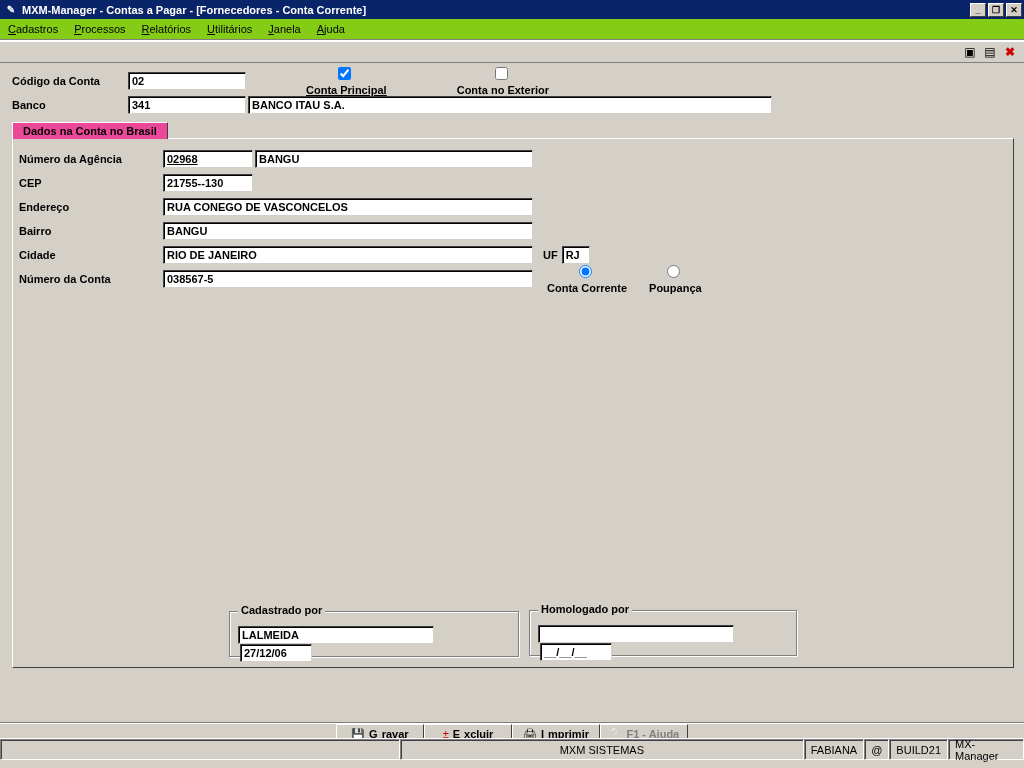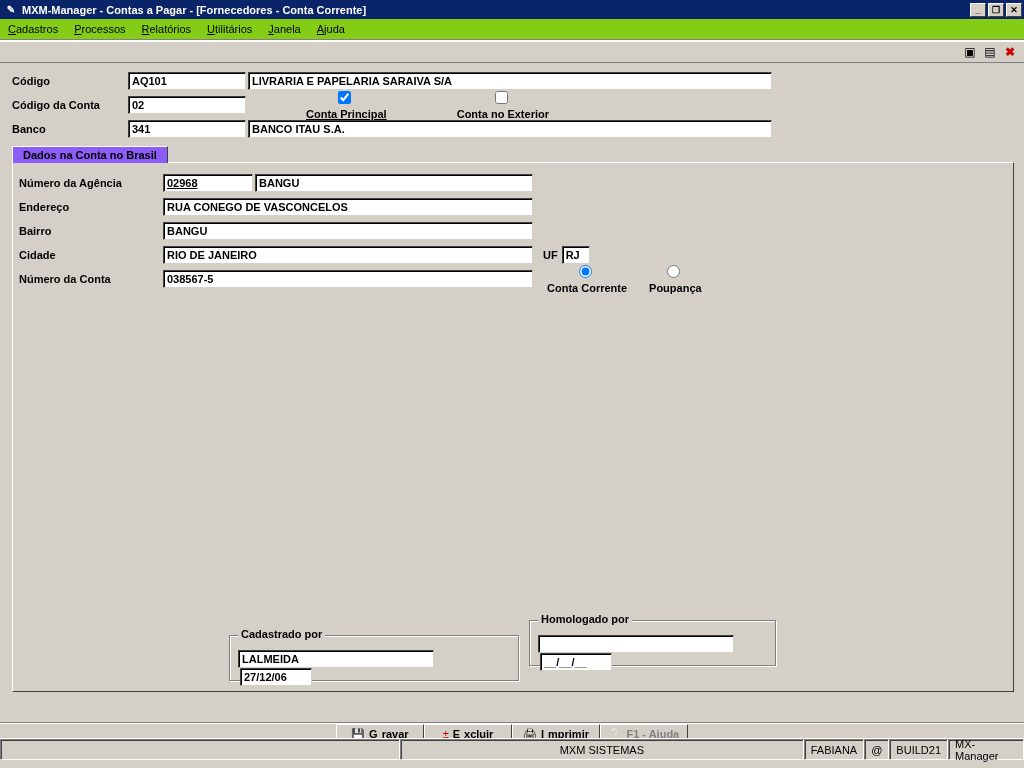--- a/index.html
+++ b/index.html
@@ -217,11 +217,6 @@
 </div>
 
 <div class="content">
-  <div class="row">
-    <span class="lbl">Código</span>
-    <input type="text" style="width: 118px;" value="AQ101">
-    <input type="text" style="width: 524px; margin-left: 2px;" value="LIVRARIA E PAPELARIA SARAIVA S/A">
-  </div>
   <div class="row">
     <span class="lbl">Código da Conta</span>
     <input type="text" style="width: 118px;" value="02">

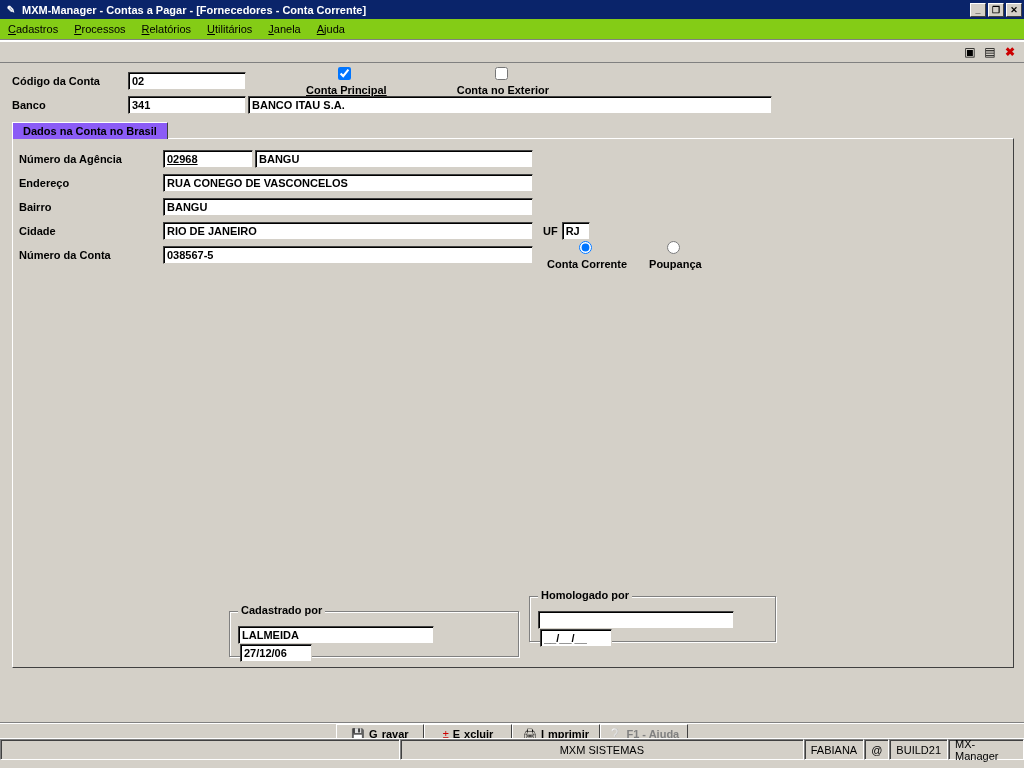--- a/index.html
+++ b/index.html
@@ -102,7 +102,7 @@
     position: relative;
   }
   .tab {
-    background: #8b5cf6;
+    background: #ec4899;
     border: 1px solid #fff;
     border-right: 1px solid #404040;
     border-bottom: none;

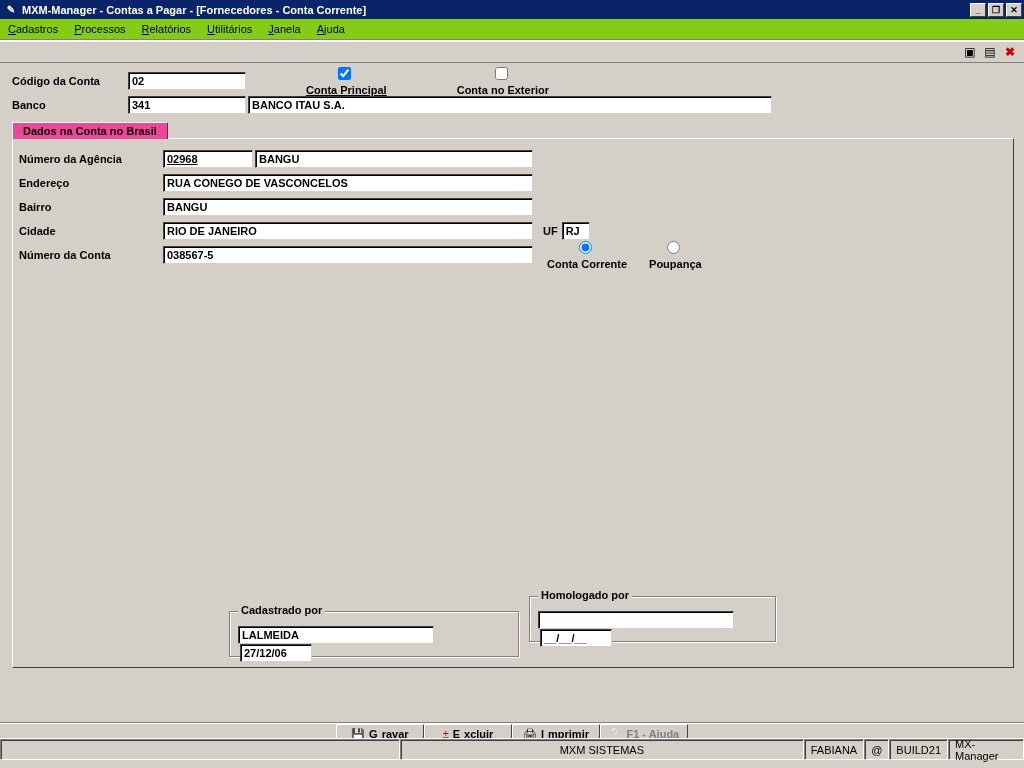--- a/index.html
+++ b/index.html
@@ -246,6 +246,10 @@
       <span class="lbl" style="width:144px">Número da Agência</span>
       <input type="text" style="width: 90px; text-decoration: underline;" value="02968">
       <input type="text" style="width: 278px; margin-left: 2px;" value="BANGU">
+    </div>
+    <div class="row">
+      <span class="lbl" style="width:144px">CEP</span>
+      <input type="text" style="width: 90px;" value="21755--130">
     </div>
     <div class="row">
       <span class="lbl" style="width:144px">Endereço</span>

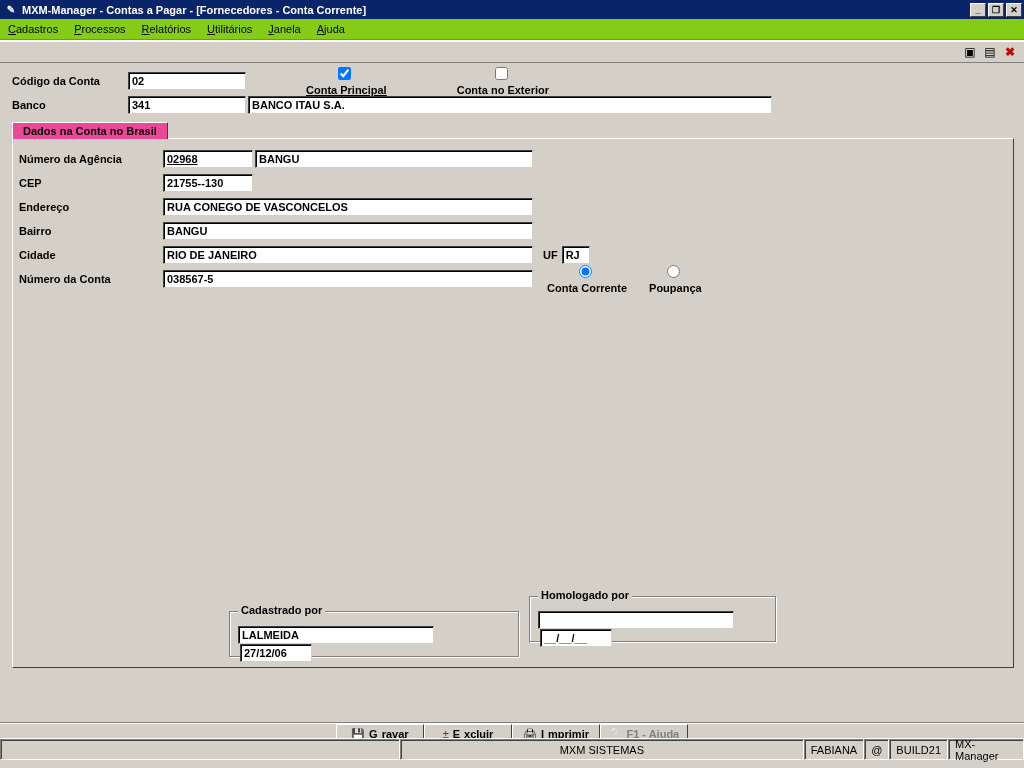--- a/index.html
+++ b/index.html
@@ -284,7 +284,7 @@
       <input type="text" style="width: 72px; margin-left: 2px;" value="27/12/06">
     </div>
 
-    <div class="groupbox" style="left:516px;bottom:25px;width:247px;height:46px">
+    <div class="groupbox" style="left:516px;bottom:11px;width:268px;height:46px">
       <span class="legend">Homologado por</span>
       <input type="text" style="width: 196px;" value="">
       <input type="text" style="width: 72px; margin-left: 2px;" value="__/__/__">

